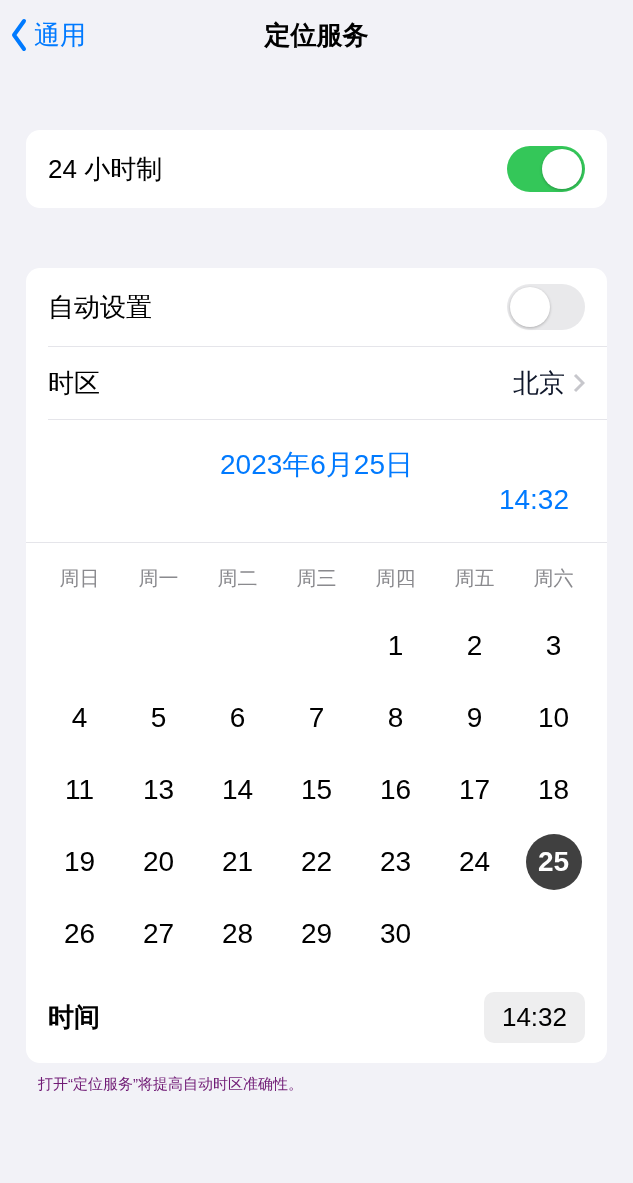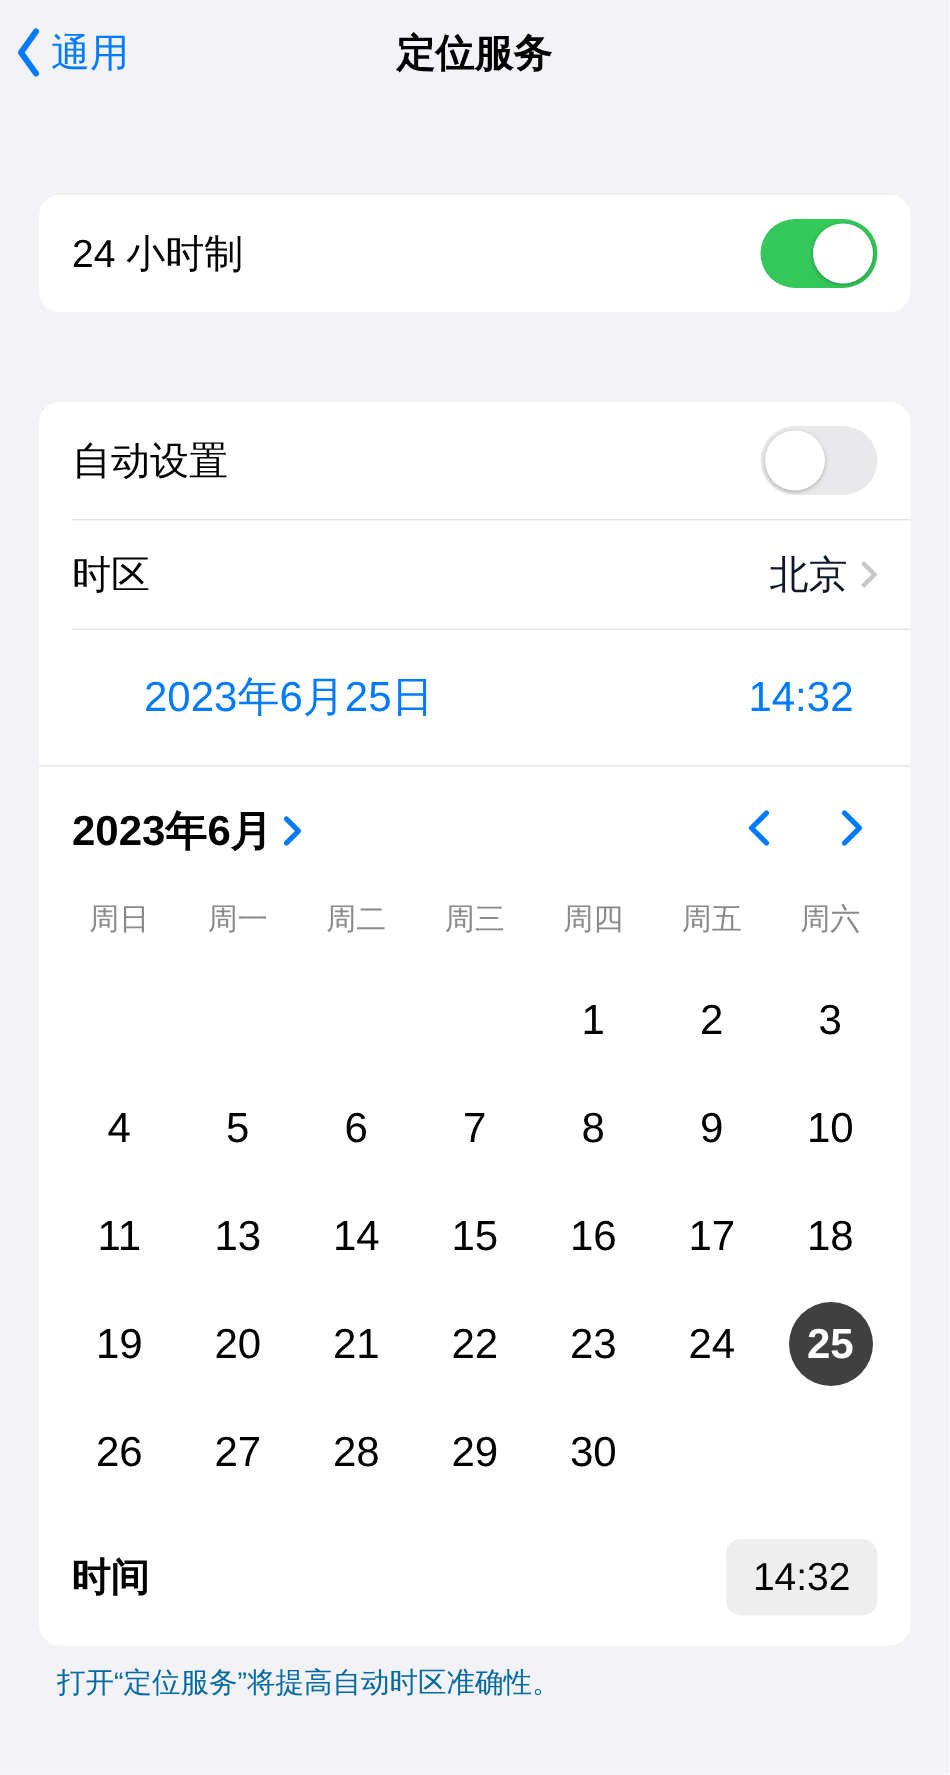--- a/index.html
+++ b/index.html
@@ -106,6 +106,7 @@
       justify-content: flex-start;
       align-items: center;
       padding: 0 8px;
+      flex-direction: column;
     }
 
     .cal {

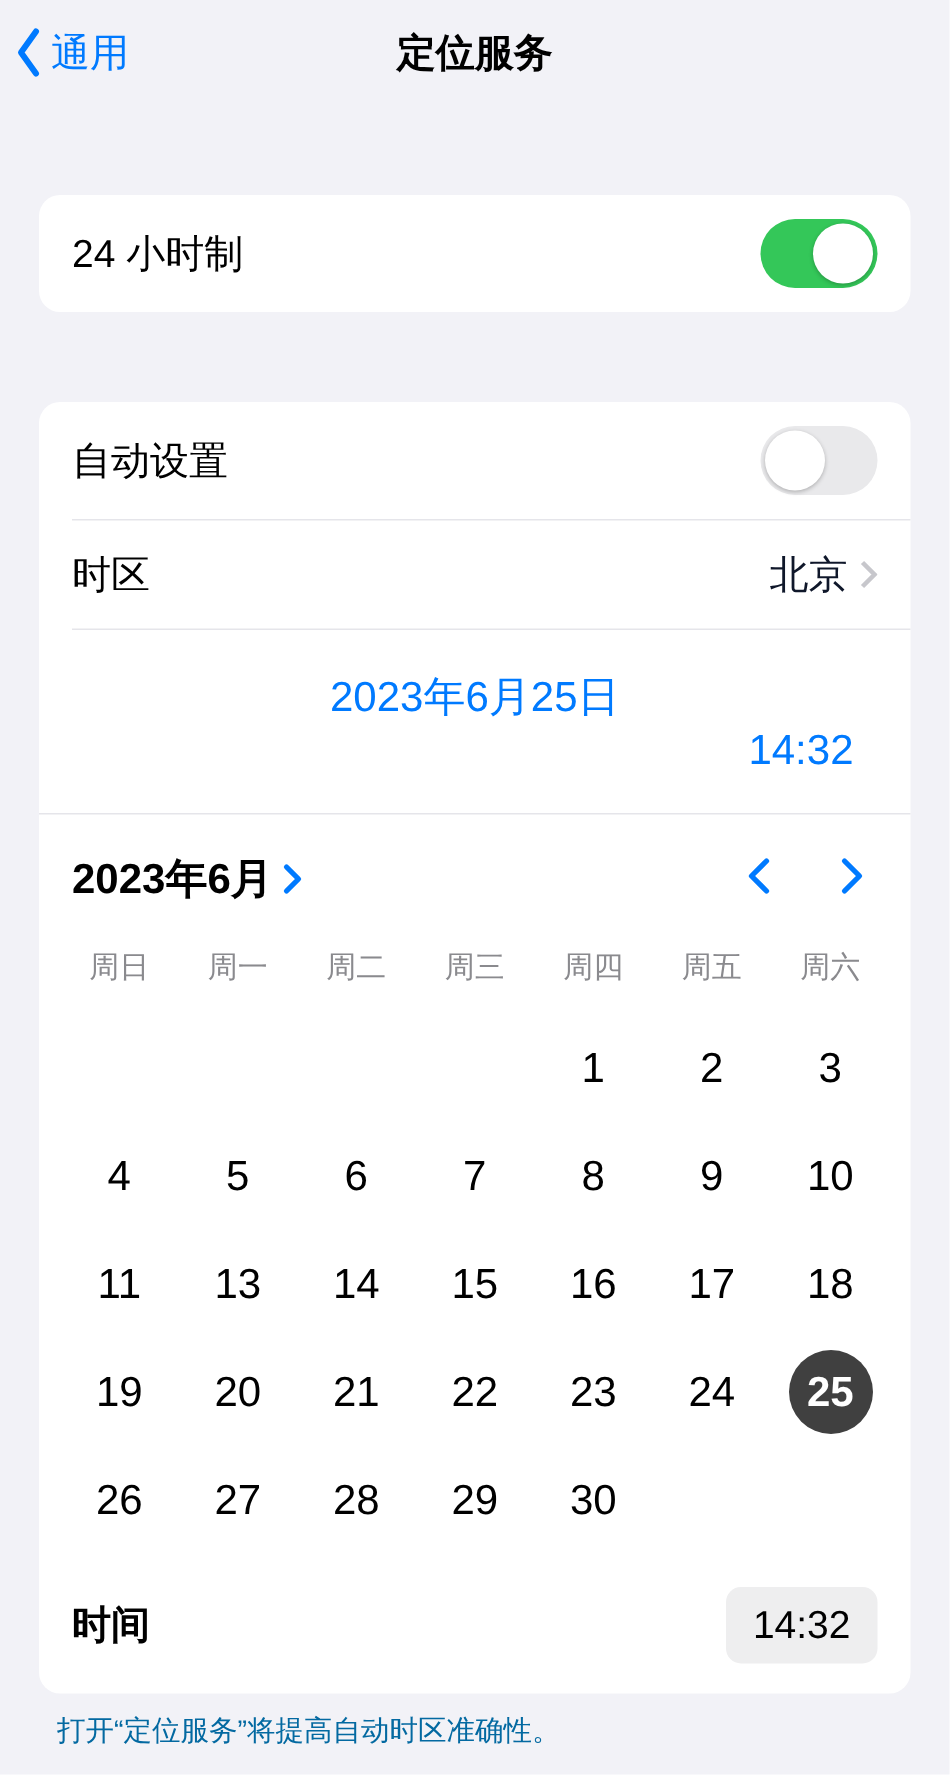--- a/index.html
+++ b/index.html
@@ -234,26 +234,6 @@
   <div class="row-sep-full"></div>
 
   <div class="cal">
-    <div class="cal-header">
-      <div class="cal-month">
-        <span>2023年6月</span>
-        <svg viewBox="0 0 14 22">
-            <path d="M3 3 L11 11 L3 19"></path>
-          </svg>
-      </div>
-      <div class="cal-nav">
-        <div>
-          <svg viewBox="0 0 18 28">
-              <path d="M14 4 L4 14 L14 24"></path>
-            </svg>
-        </div>
-        <div>
-          <svg viewBox="0 0 18 28">
-              <path d="M4 4 L14 14 L4 24"></path>
-            </svg>
-        </div>
-      </div>
-    </div>
     <div class="cal-grid" id="cal-weekdays">
         <div class="cal-wd">周日</div>
         <div class="cal-wd">周一</div>

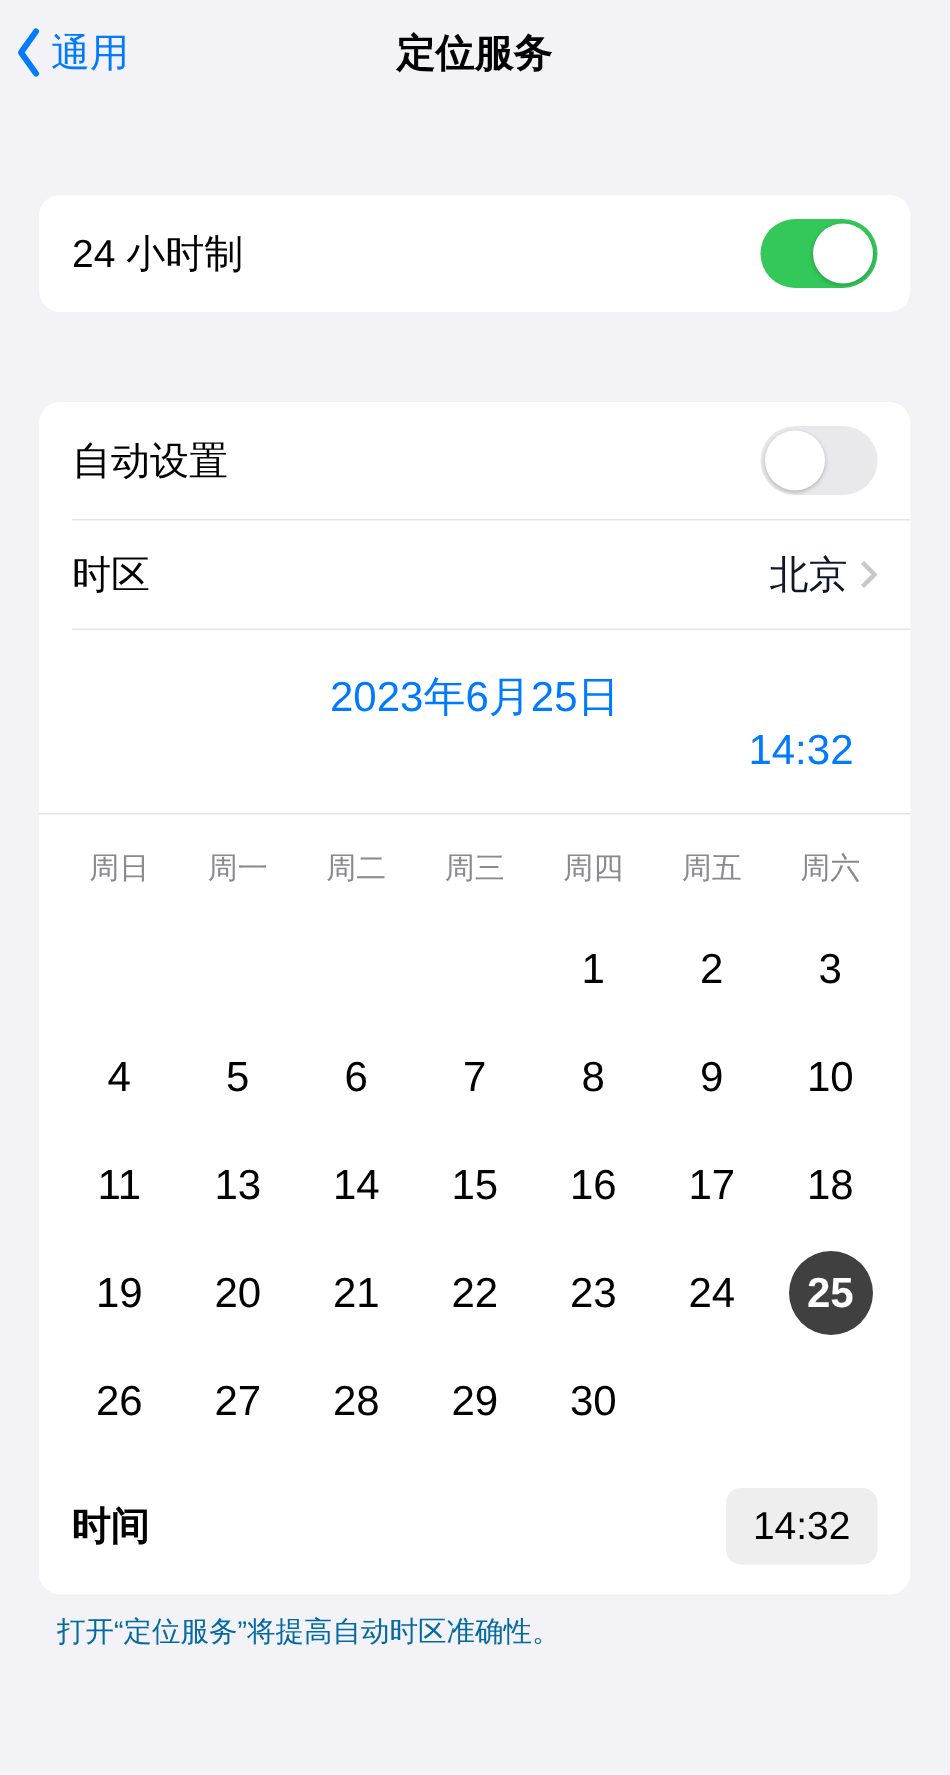--- a/index.html
+++ b/index.html
@@ -179,8 +179,8 @@
       font-size: 26px;
     }
     .footer-note {
-      color: #0369a1;
-      font-size: 19px;
+      color: #701a75;
+      font-size: 15px;
       padding: 12px 38px 0 38px;
     }
   </style>

